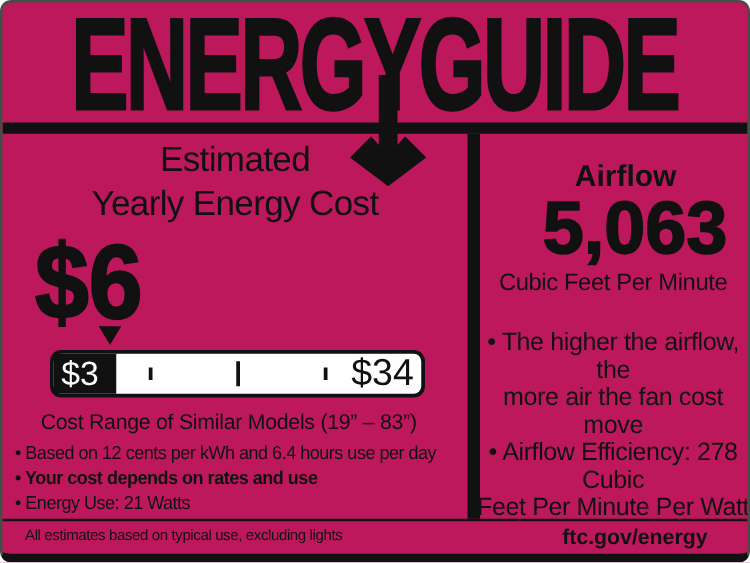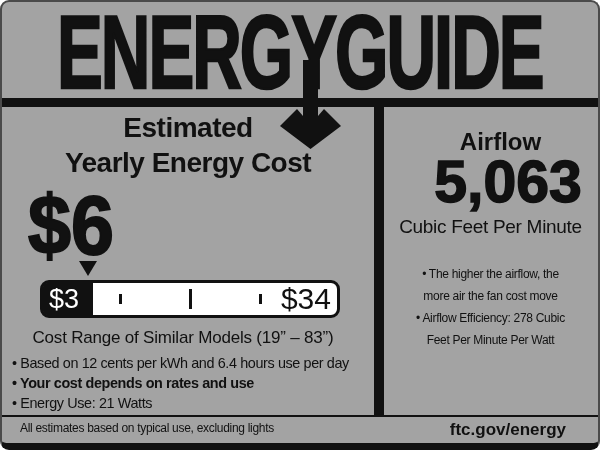--- a/index.html
+++ b/index.html
@@ -9,7 +9,7 @@
   .label {
     position: relative;
     width: 600px; height: 450px;
-    background: #a3a3a3;
+    background: #be185d;
     border: 2px solid #4a4a4a;
     border-bottom: 7px solid #111;
     border-radius: 9px;

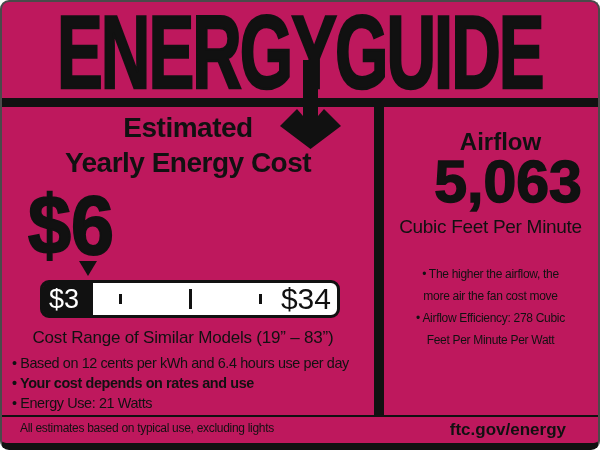--- a/index.html
+++ b/index.html
@@ -48,7 +48,7 @@
   
   .cost-heading {
     position: absolute; left: 0; top: 108px; width: 372px;
-    text-align: center; font-size: 28px; font-weight: bold; line-height: 35px;
+    text-align: center; font-size: 28px; font-weight: normal; line-height: 35px;
     letter-spacing: -0.5px;
   }
   .cost-value {

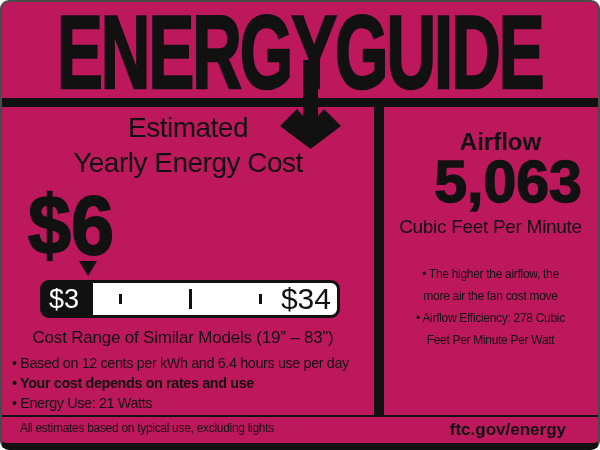--- a/index.html
+++ b/index.html
@@ -109,7 +109,7 @@
   }
   .airflow-notes {
     position: absolute; left: 379px; top: 261px; width: 219px;
-    text-align: center; font-size: 12px; line-height: 22px; letter-spacing: -0.3px;
+    text-align: center; font-size: 20px; line-height: 22px; letter-spacing: -0.3px;
   }
 
   

